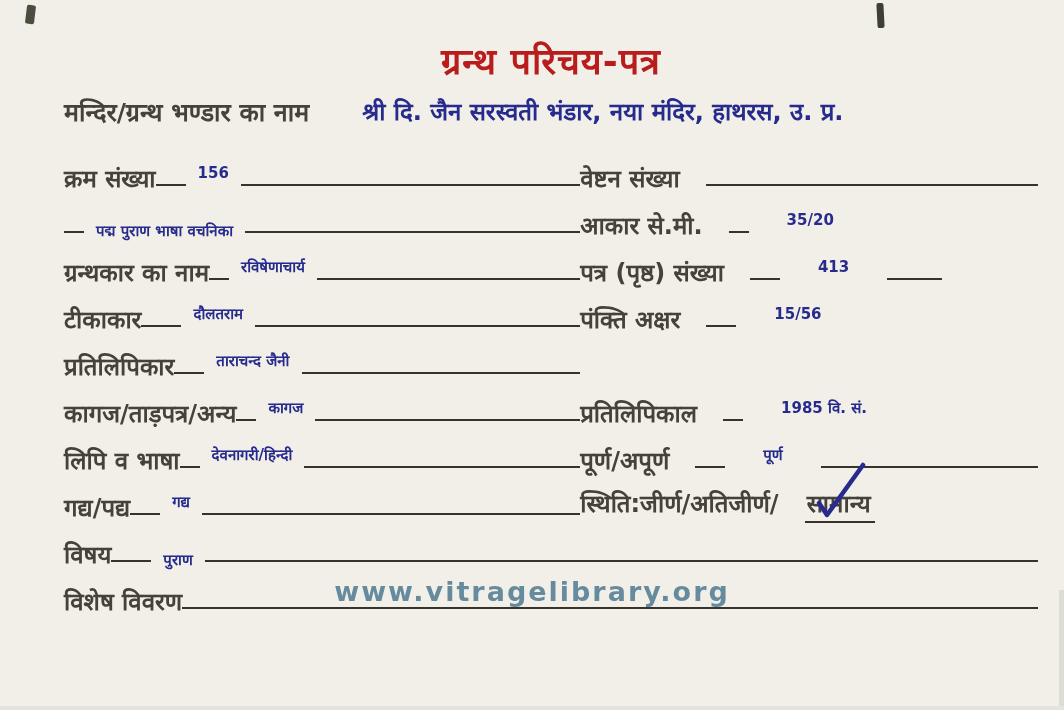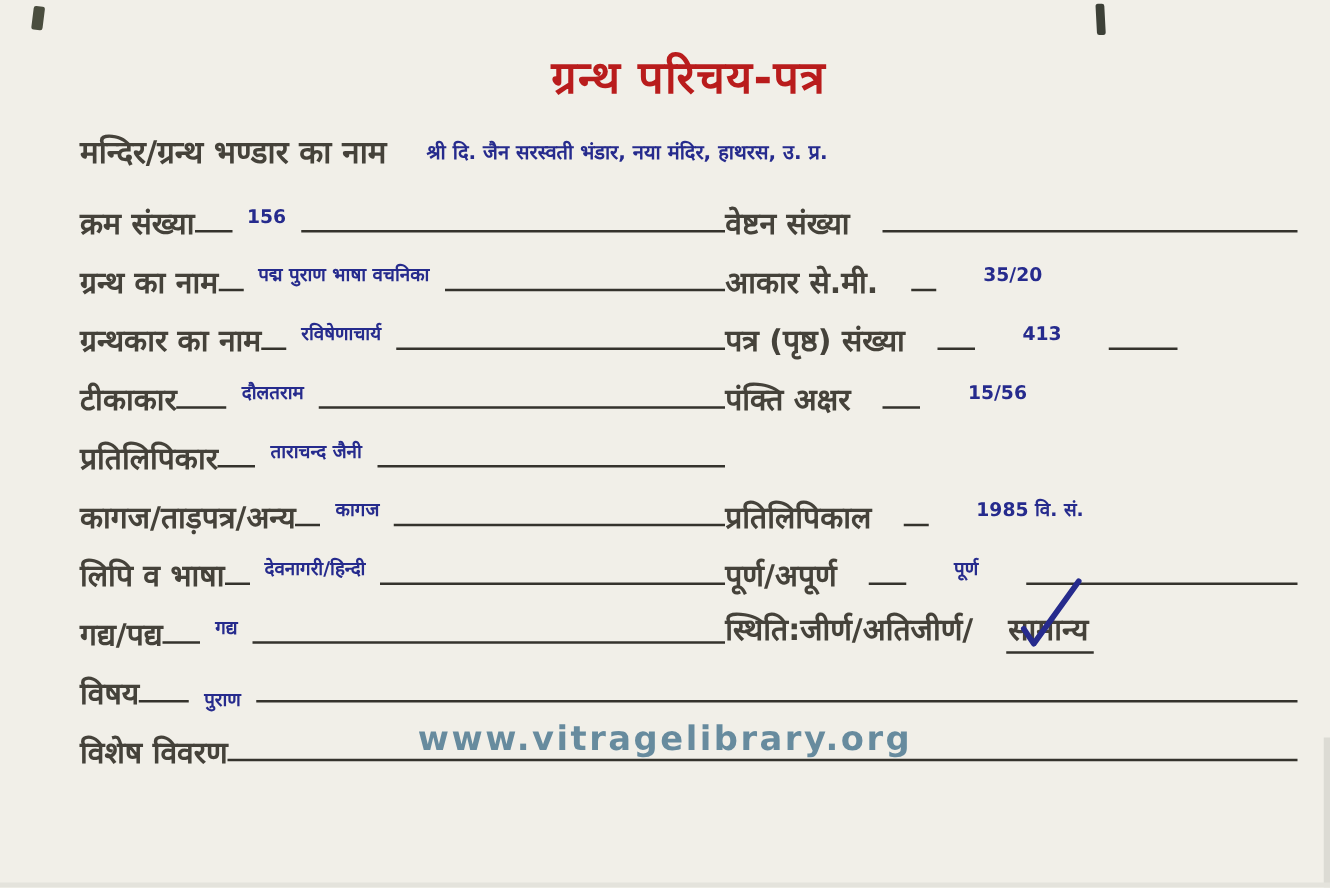--- a/index.html
+++ b/index.html
@@ -19,7 +19,7 @@
   }
 
   .row { display:flex; align-items:flex-end; height:47px; }
-  .row.first { margin-top:12px; height:50px; align-items:center; }
+  .row.first { margin-top:12px; height:50px; align-items:flex-start;gap:37px; }
 
   .half { display:flex; }
   .half.left  { flex:0 0 53%; min-width:0; }

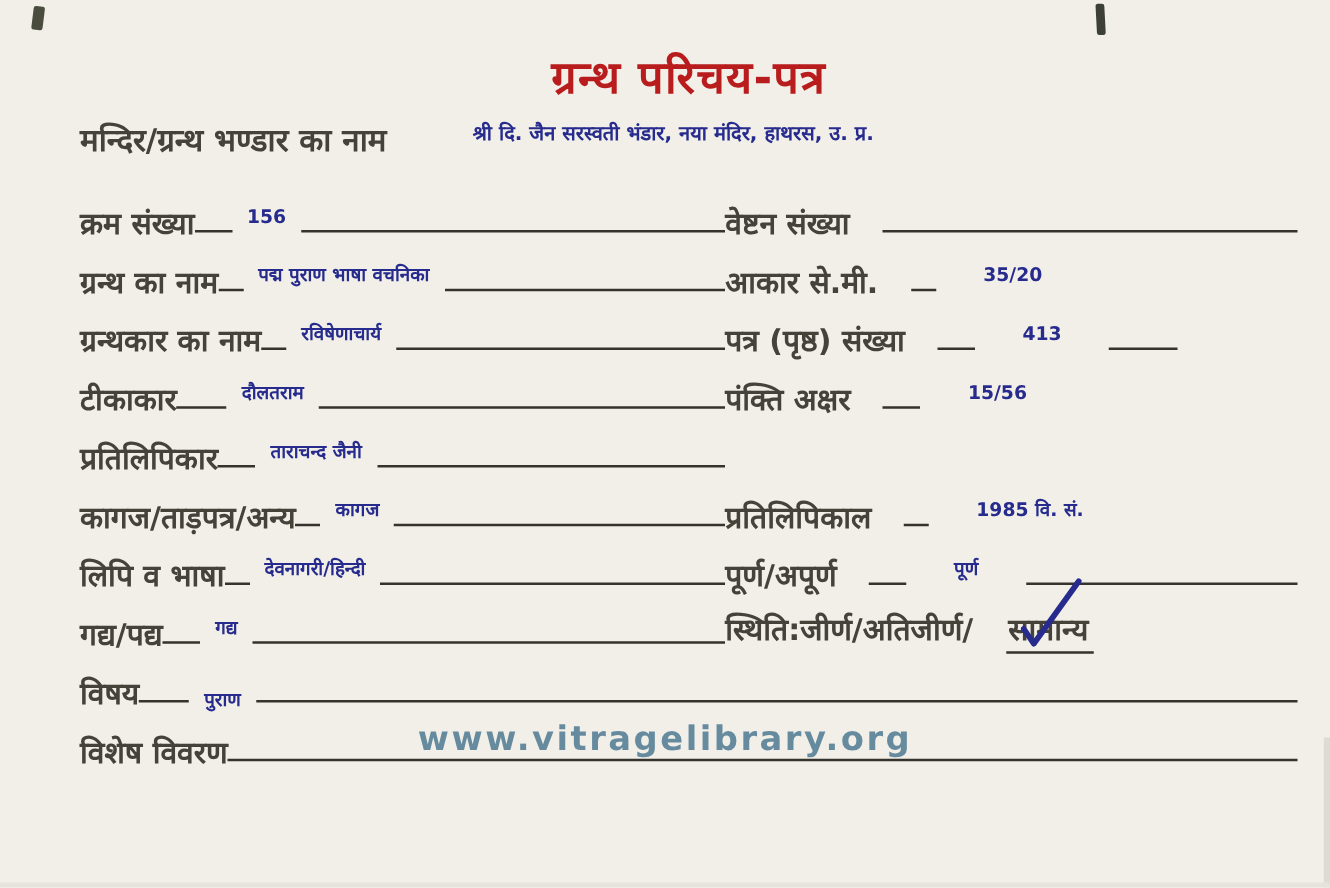--- a/index.html
+++ b/index.html
@@ -28,7 +28,7 @@
   .label { font-size:24px; font-weight:700; color:#45423a; white-space:nowrap; line-height:1.25; }
   .value { font-size:15px; font-weight:700; color:#262b8d; white-space:nowrap; line-height:1.3; margin:0 12px; }
   .row.first .label { font-size:25px; }
-  .row.first .value { font-size:16px; margin-left:32px; }
+  .row.first .value { font-size:24px; margin-left:16px; }
 
   .rule { border-bottom:2px solid #35332c; margin-bottom:8px; }
   .rule.fill { flex:1 1 auto; min-width:10px; }

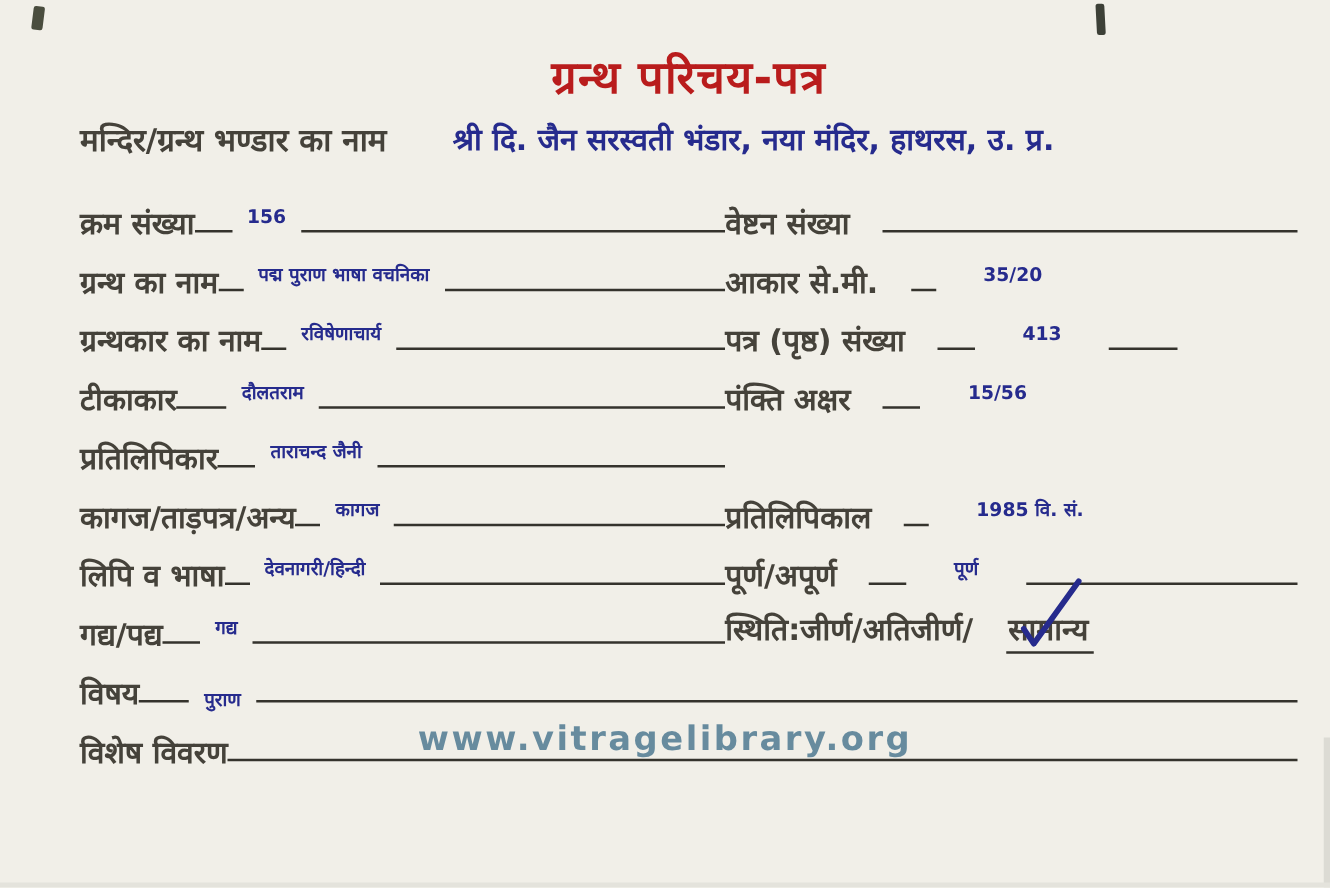--- a/index.html
+++ b/index.html
@@ -77,7 +77,6 @@
 
   <div class="row">
     <div class="half left">
-      <span class="label">ग्रन्थ का नाम</span>
       <span class="rule w20"></span>
       <span class="value">पद्म पुराण भाषा वचनिका</span>
       <span class="rule fill"></span>

